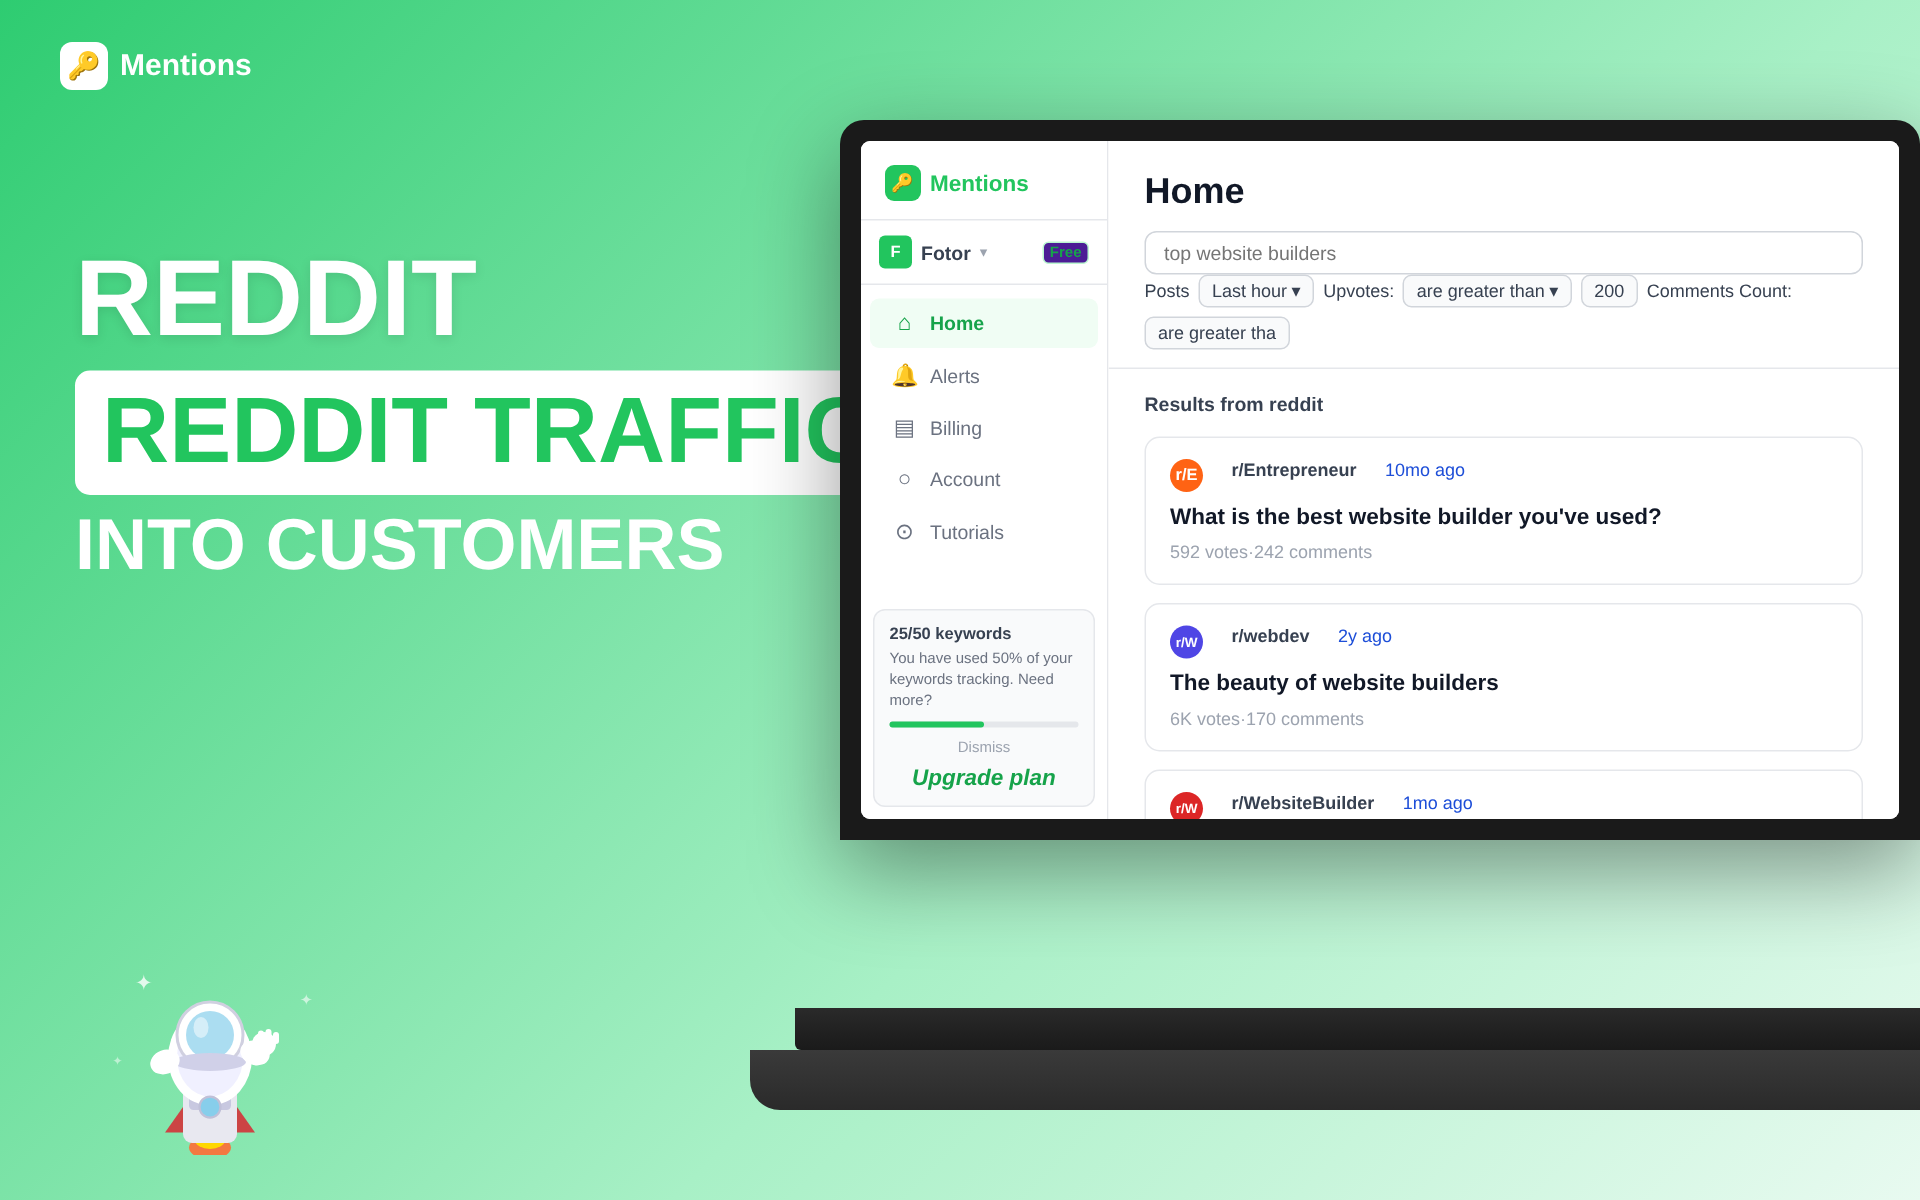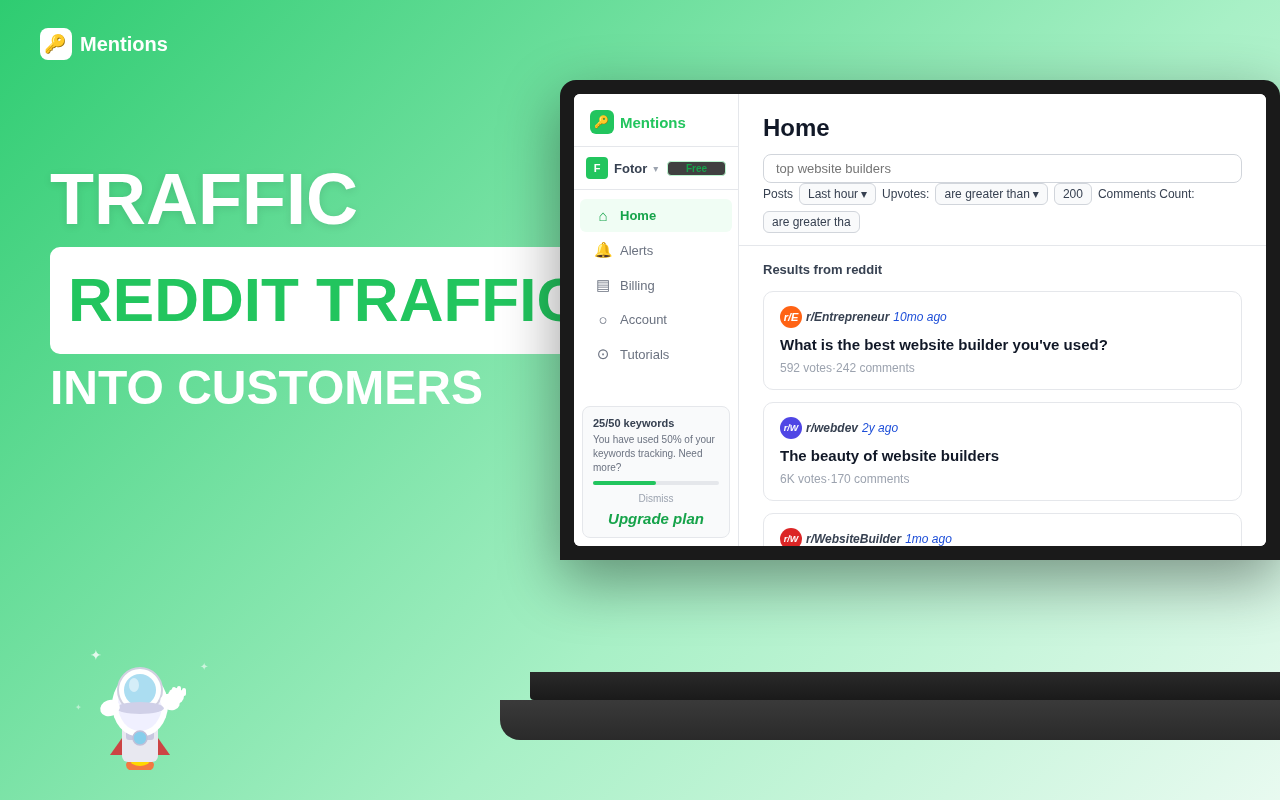--- a/index.html
+++ b/index.html
@@ -424,7 +424,7 @@
 </div>
 
 <div class="hero-text">
-  <div class="hero-convert">TRAFFIC</div>
+  <div class="hero-convert">REDDIT</div>
   <div>
     <span class="hero-reddit-traffic">REDDIT TRAFFIC</span>
   </div>

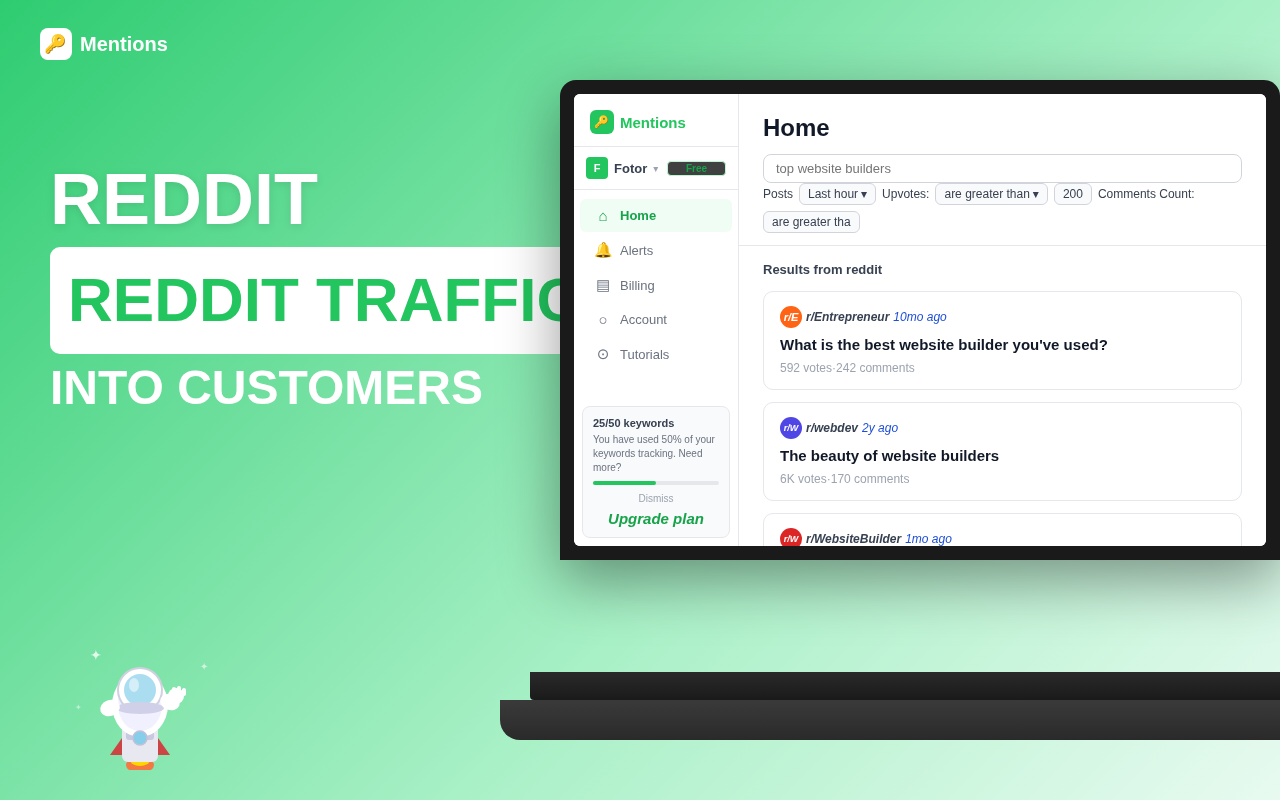--- a/index.html
+++ b/index.html
@@ -201,11 +201,11 @@
     }
     .workspace-badge {
       font-size: 10px;
-      background: #404040;
+      background: #4c1d95;
       color: #16a34a;
       border: 1px solid #bbf7d0;
       border-radius: 4px;
-      padding: 1px 18px;
+      padding: 1px 4px;
       font-weight: 600;
     }
     .sidebar-nav {

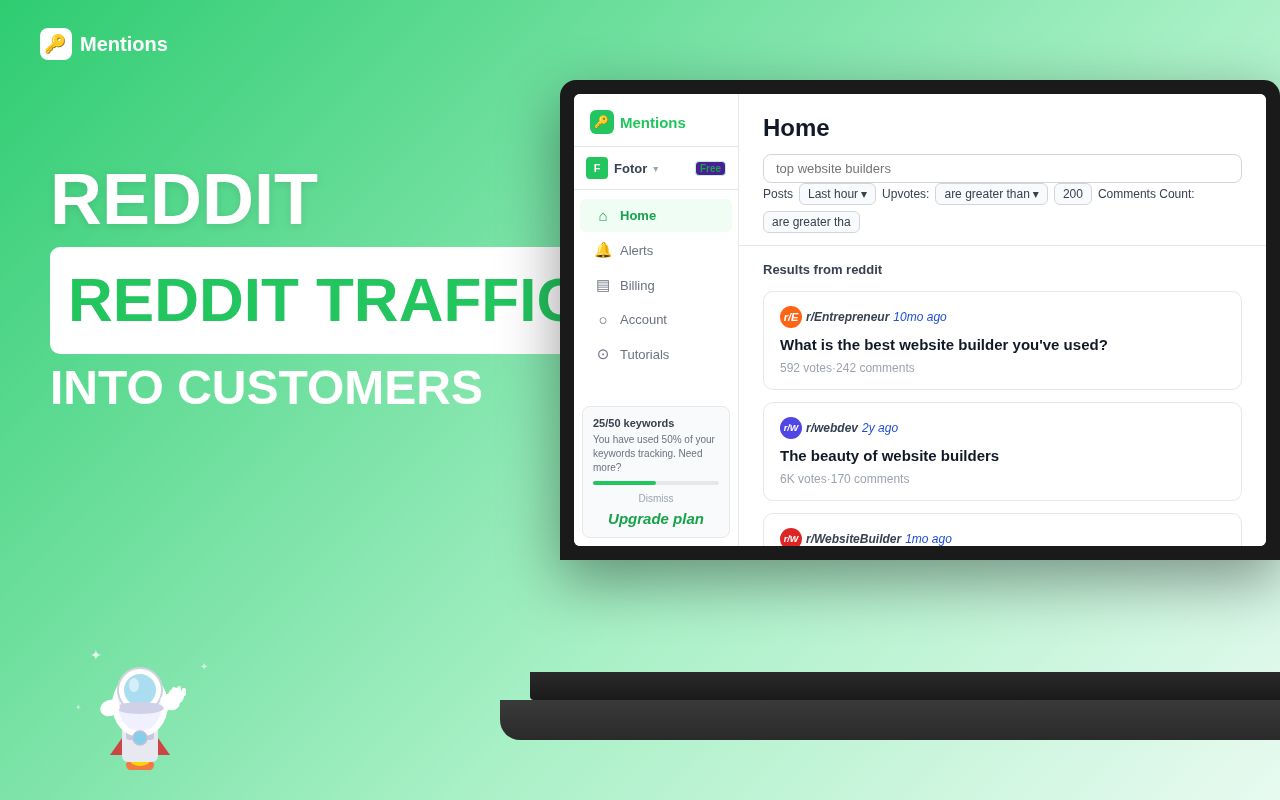--- a/index.html
+++ b/index.html
@@ -58,7 +58,7 @@
       color: #22c55e;
       font-size: 62px;
       font-weight: 900;
-      padding: 16px 18px;
+      padding: 4px 18px;
       border-radius: 10px;
       margin: 8px 0;
       line-height: 1.2;

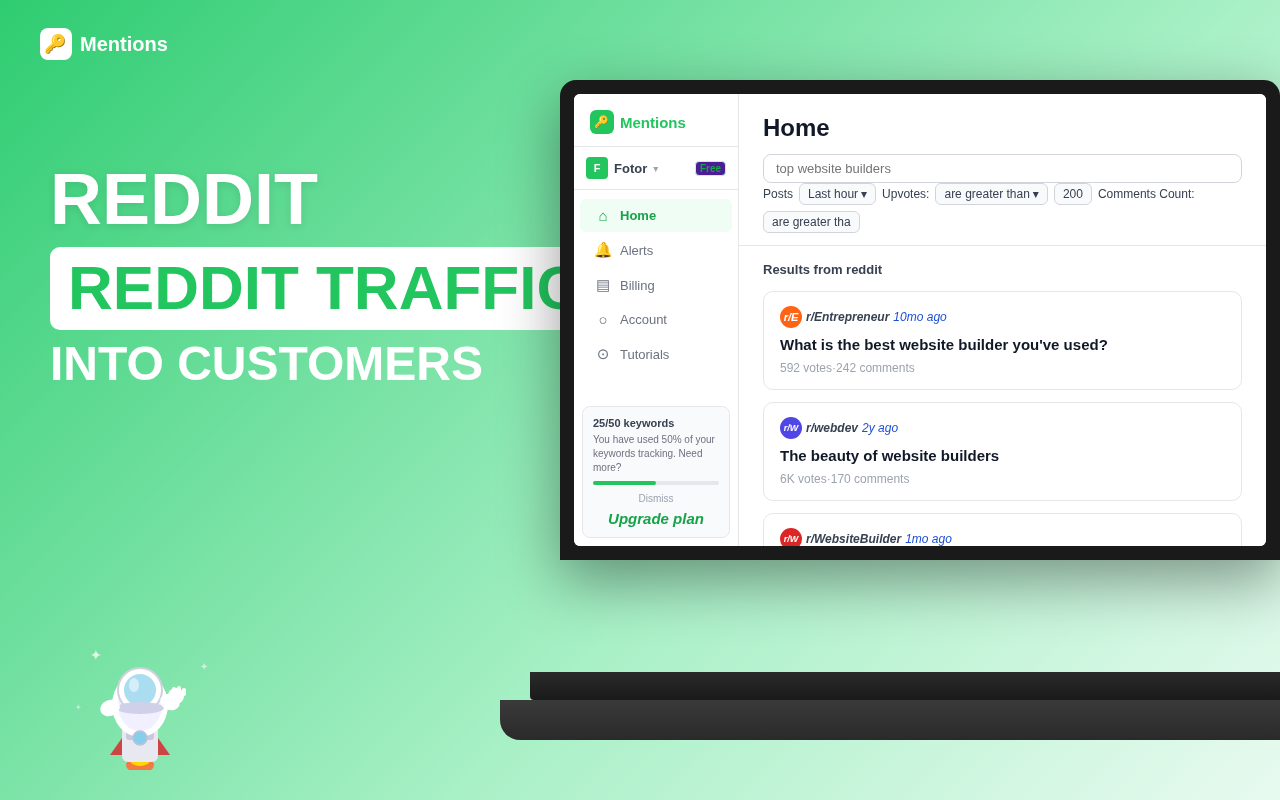--- a/index.html
+++ b/index.html
@@ -370,10 +370,8 @@
     }
     .post-meta {
       display: flex;
-      align-items: center;
-      gap: 4px;
+      gap: 19px;
       margin-bottom: 6px;
-      font-style: italic;
     }
     .post-subreddit-icon {
       width: 22px;

